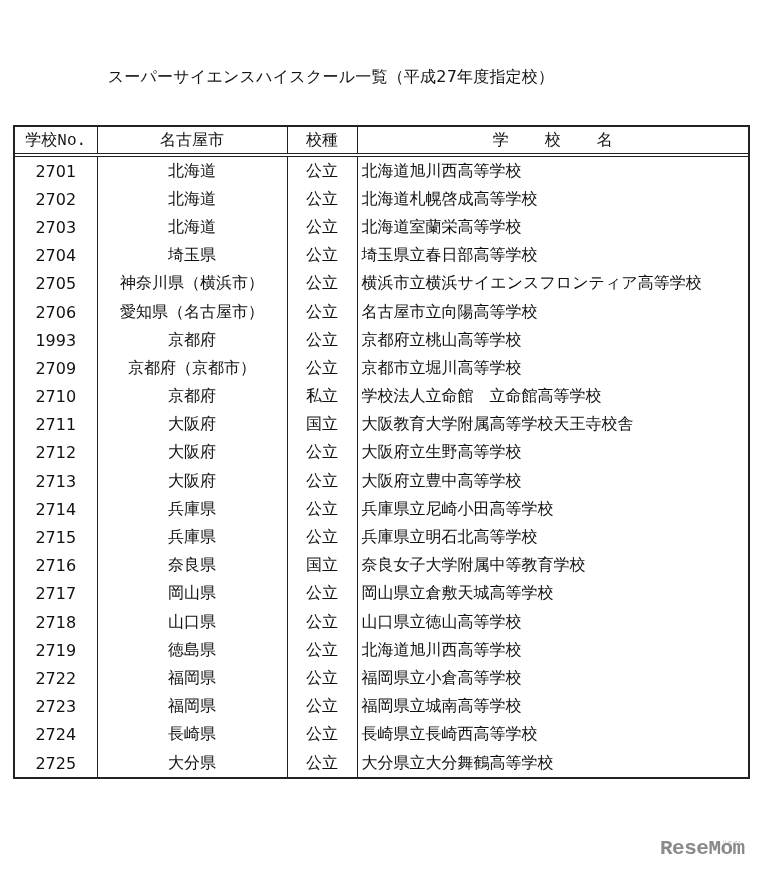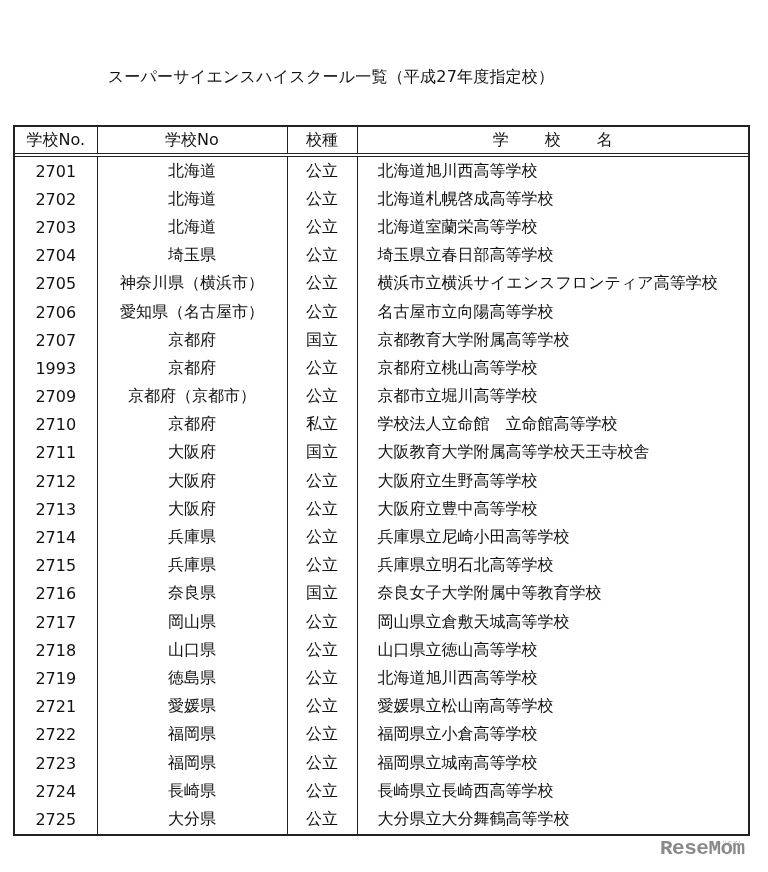--- a/index.html
+++ b/index.html
@@ -58,6 +58,7 @@
       height: 26px;
       text-align: center;
       border-bottom: 4px double #222222;
+      font-family: Liberation Mono, monospace;
     }
     td.no, td.pref, td.type { text-align: center; }
     td.name { text-align: left; padding-left: 20px; }

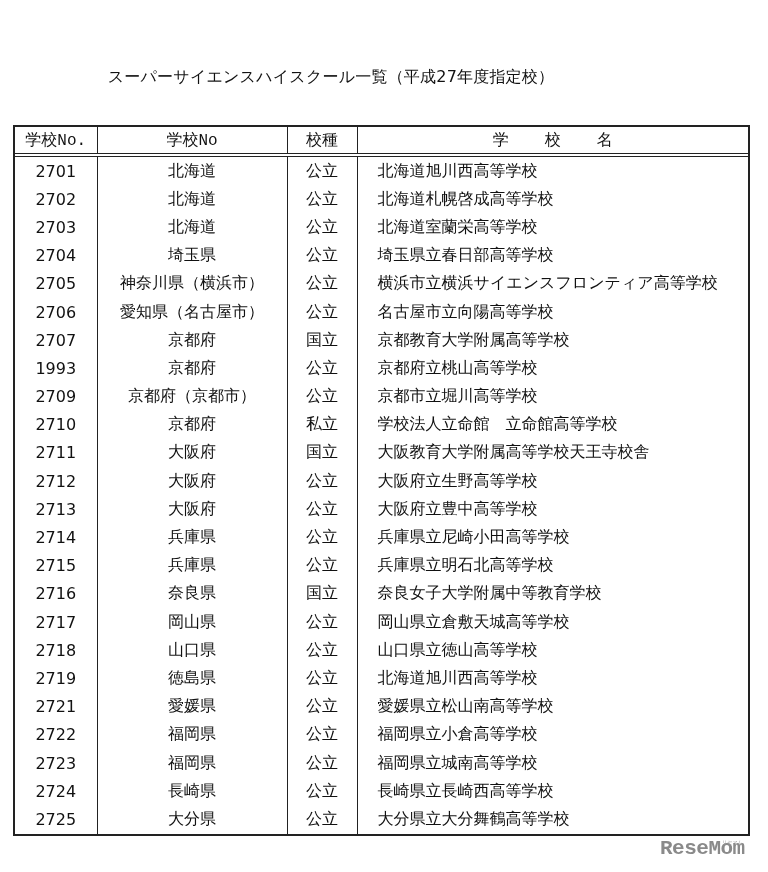--- a/index.html
+++ b/index.html
@@ -100,7 +100,7 @@
     <thead>
       <tr>
         <th>学校No.</th>
-        <th>学校No</th>
+        <th>名古屋市</th>
         <th>校種</th>
         <th class="name-h">
           <span>学</span><span>校</span><span>名</span>

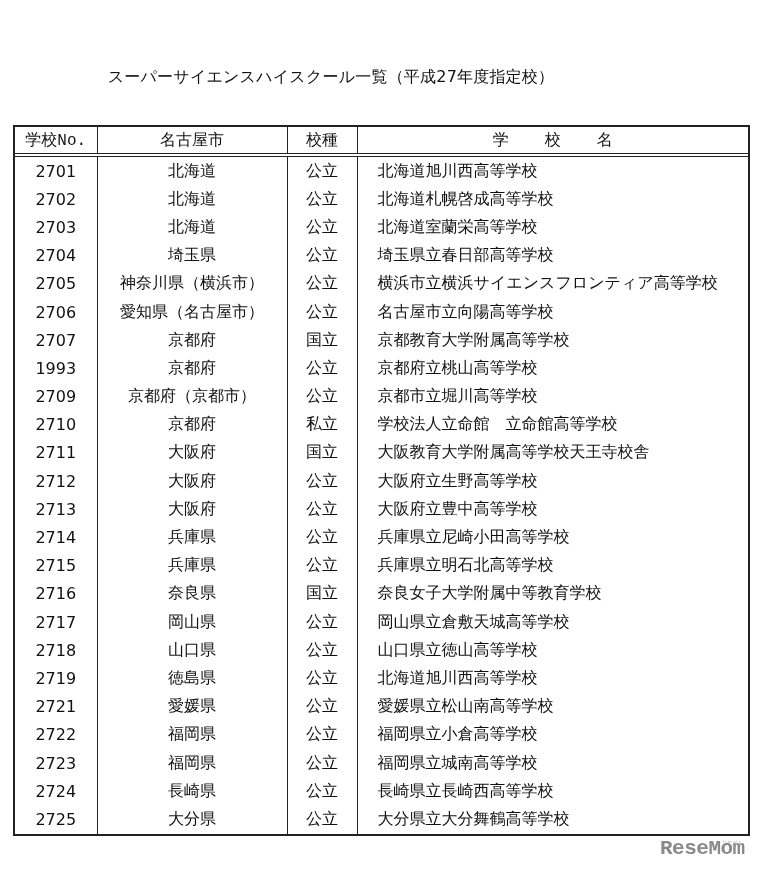--- a/index.html
+++ b/index.html
@@ -61,7 +61,7 @@
       font-family: Liberation Mono, monospace;
     }
     td.no, td.pref, td.type { text-align: center; }
-    td.name { text-align: left; padding-left: 20px; }
+    td.name { text-align: left; padding-left: 4px; }
     th.name-h span { display: inline-block; margin: 0 18px; }
     .watermark {
       position: absolute;

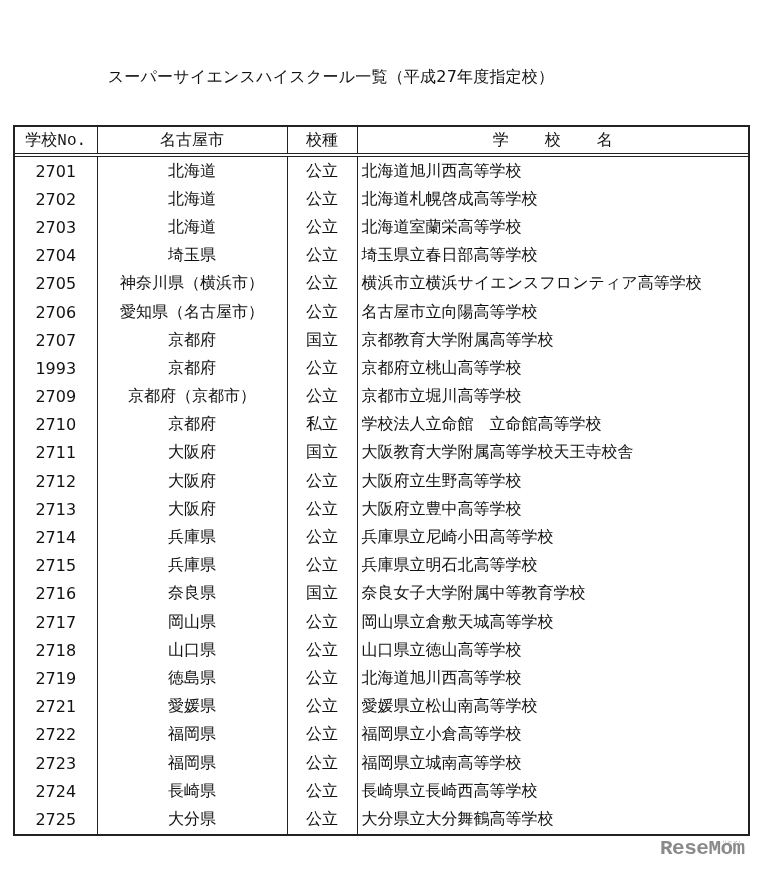--- a/index.html
+++ b/index.html
@@ -145,12 +145,6 @@
           <td class="name">名古屋市立向陽高等学校</td>
         </tr>
         <tr>
-          <td class="no">2707</td>
-          <td class="pref">京都府</td>
-          <td class="type">国立</td>
-          <td class="name">京都教育大学附属高等学校</td>
-        </tr>
-        <tr>
           <td class="no">1993</td>
           <td class="pref">京都府</td>
           <td class="type">公立</td>

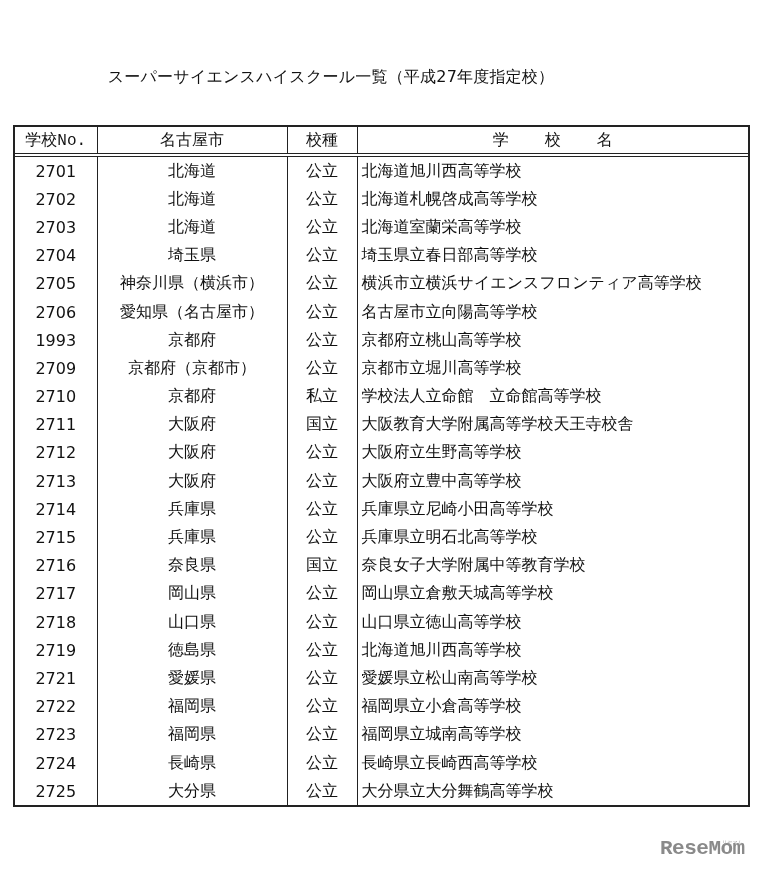--- a/index.html
+++ b/index.html
@@ -217,12 +217,6 @@
           <td class="name">北海道旭川西高等学校</td>
         </tr>
         <tr>
-          <td class="no">2721</td>
-          <td class="pref">愛媛県</td>
-          <td class="type">公立</td>
-          <td class="name">愛媛県立松山南高等学校</td>
-        </tr>
-        <tr>
           <td class="no">2722</td>
           <td class="pref">福岡県</td>
           <td class="type">公立</td>

